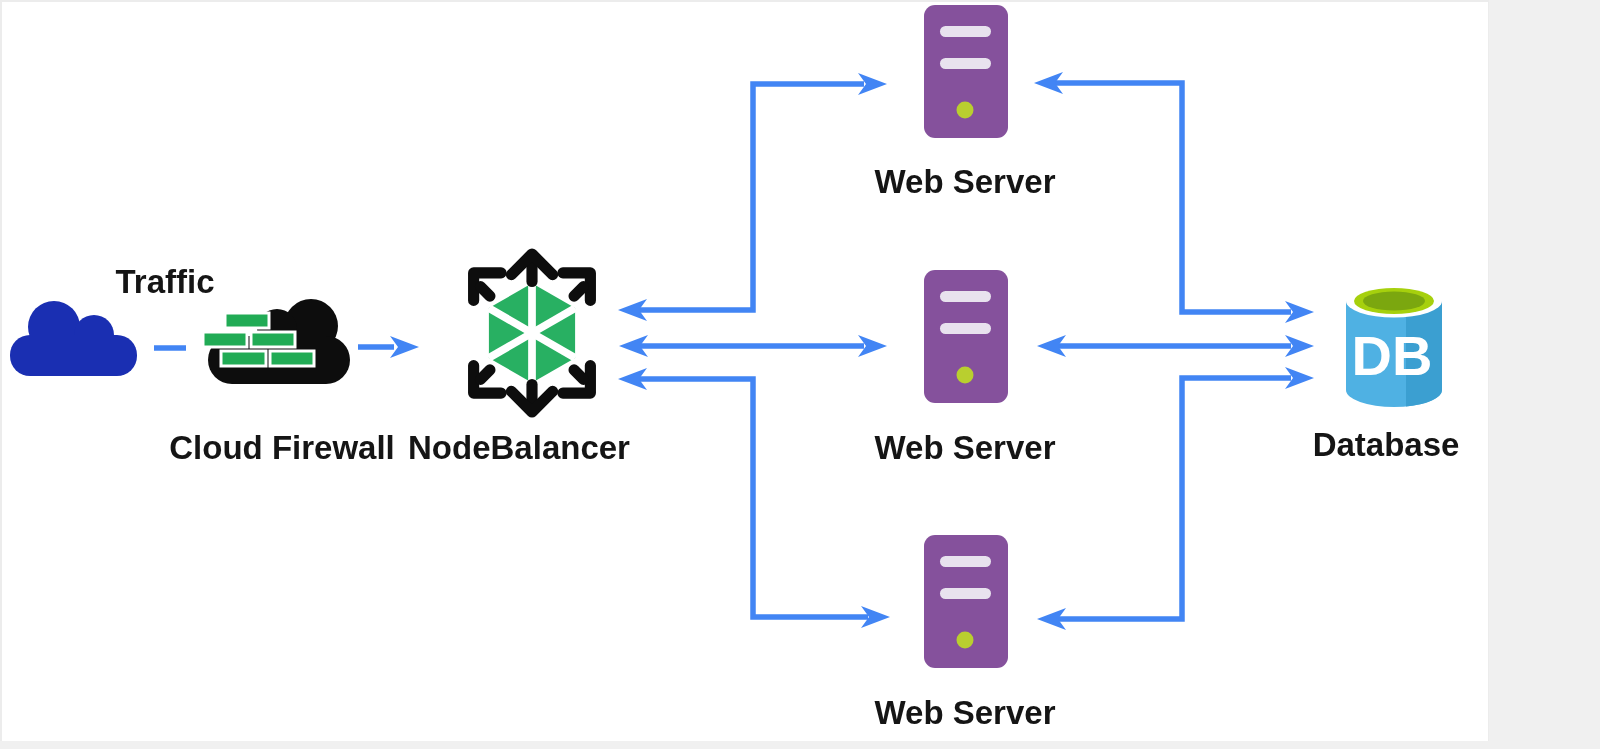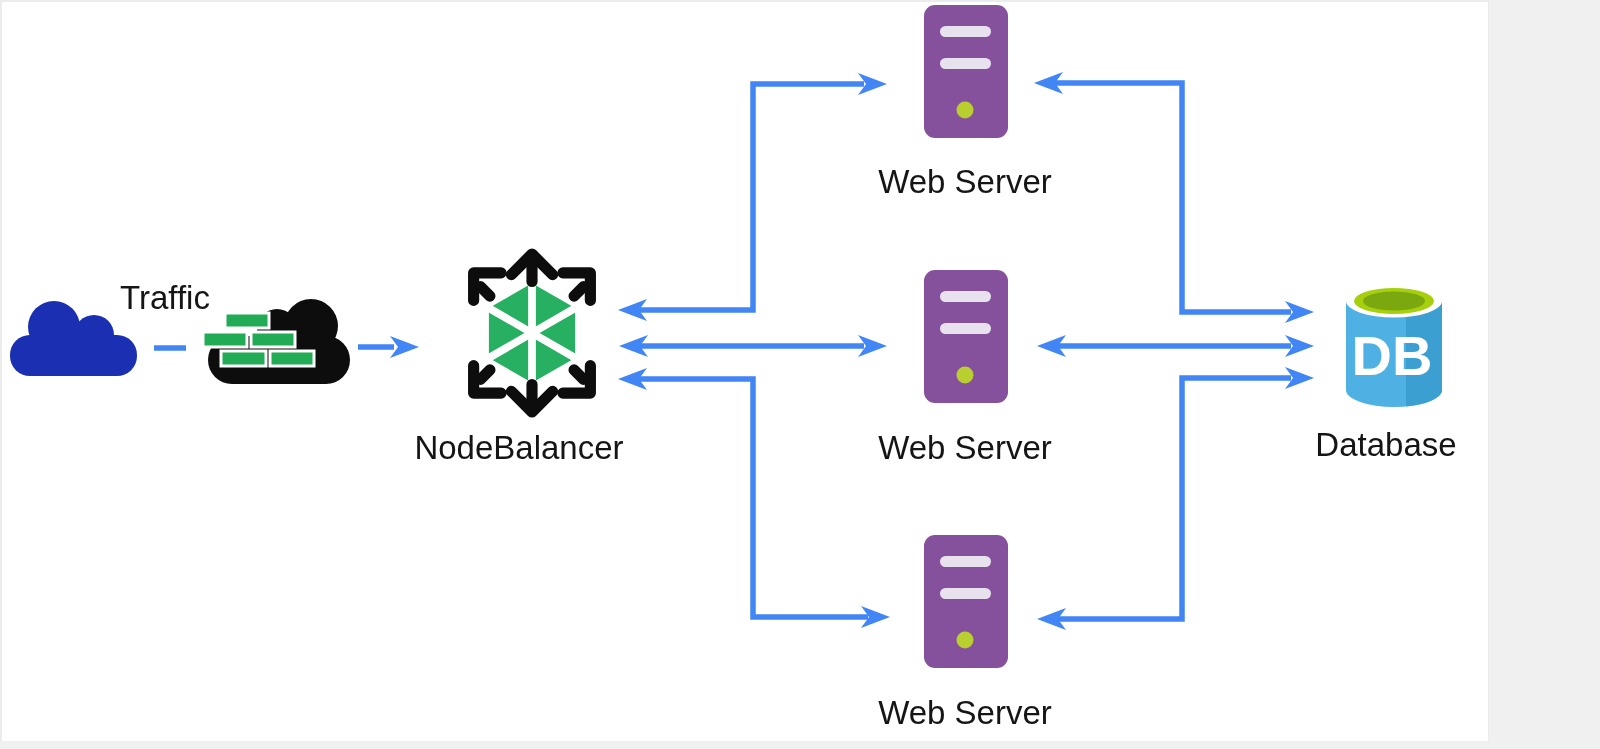--- a/index.html
+++ b/index.html
@@ -27,6 +27,7 @@
     color:var(--label,#151515);
     white-space:nowrap;
     line-height:1.05;
+    font-weight:bold;
   }
   svg{overflow:visible;display:block;}
   .wire{stroke:var(--arrow,#4285f4);stroke-width:5.5;fill:none;}

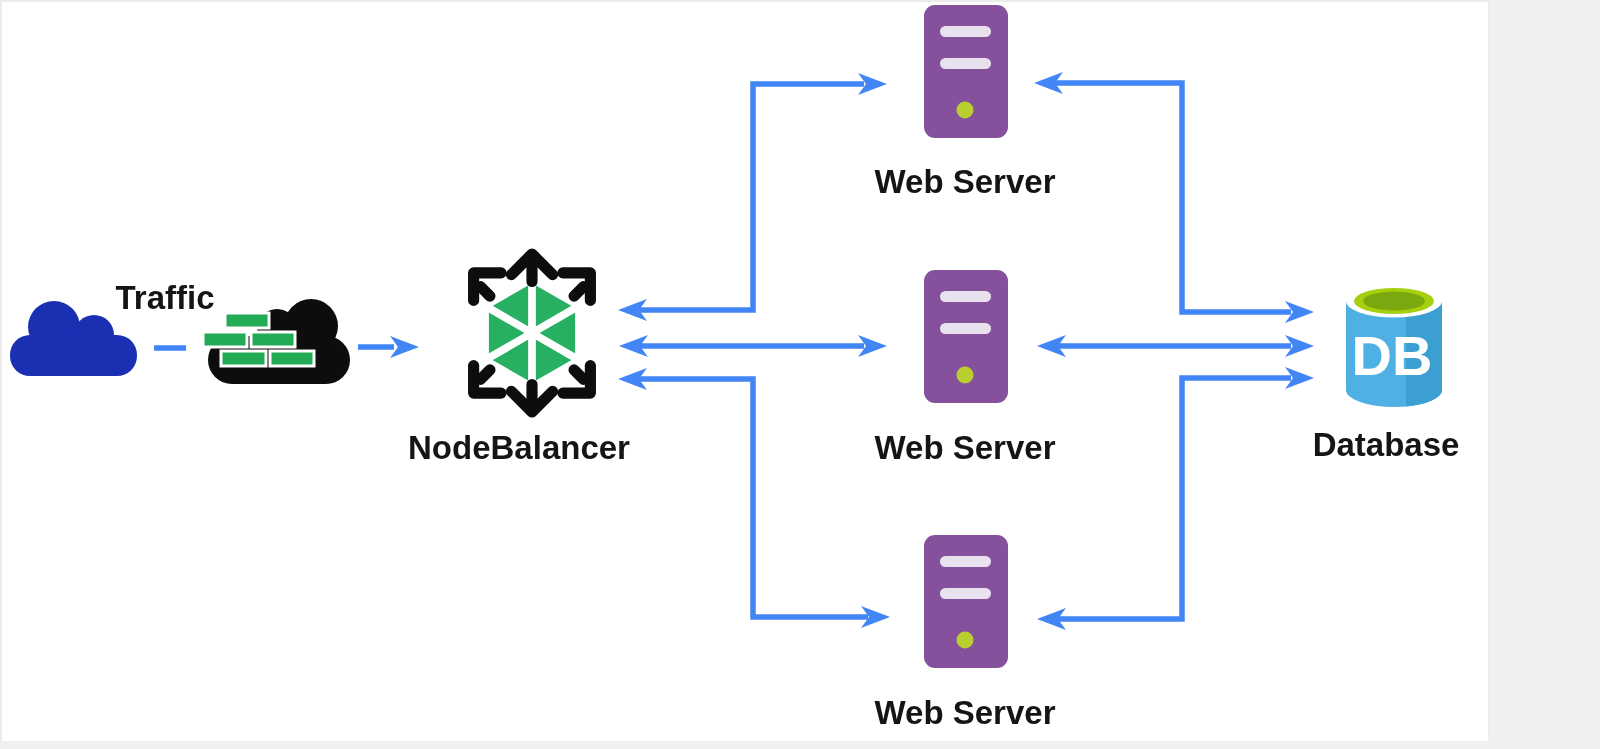--- a/index.html
+++ b/index.html
@@ -97,7 +97,7 @@
       <rect x="2" y="38" width="127" height="41" rx="20"></rect>
     </g>
   </svg>
-  <div class="lbl" style="left:163px;top:279px">Traffic</div>
+  <div class="lbl" style="left:163px;top:263px">Traffic</div>
 
   <svg class="icon" style="left:203px;top:294px" width="148" height="92" viewBox="0 0 148 92">
     <g style="fill:var(--firewall-cloud)">

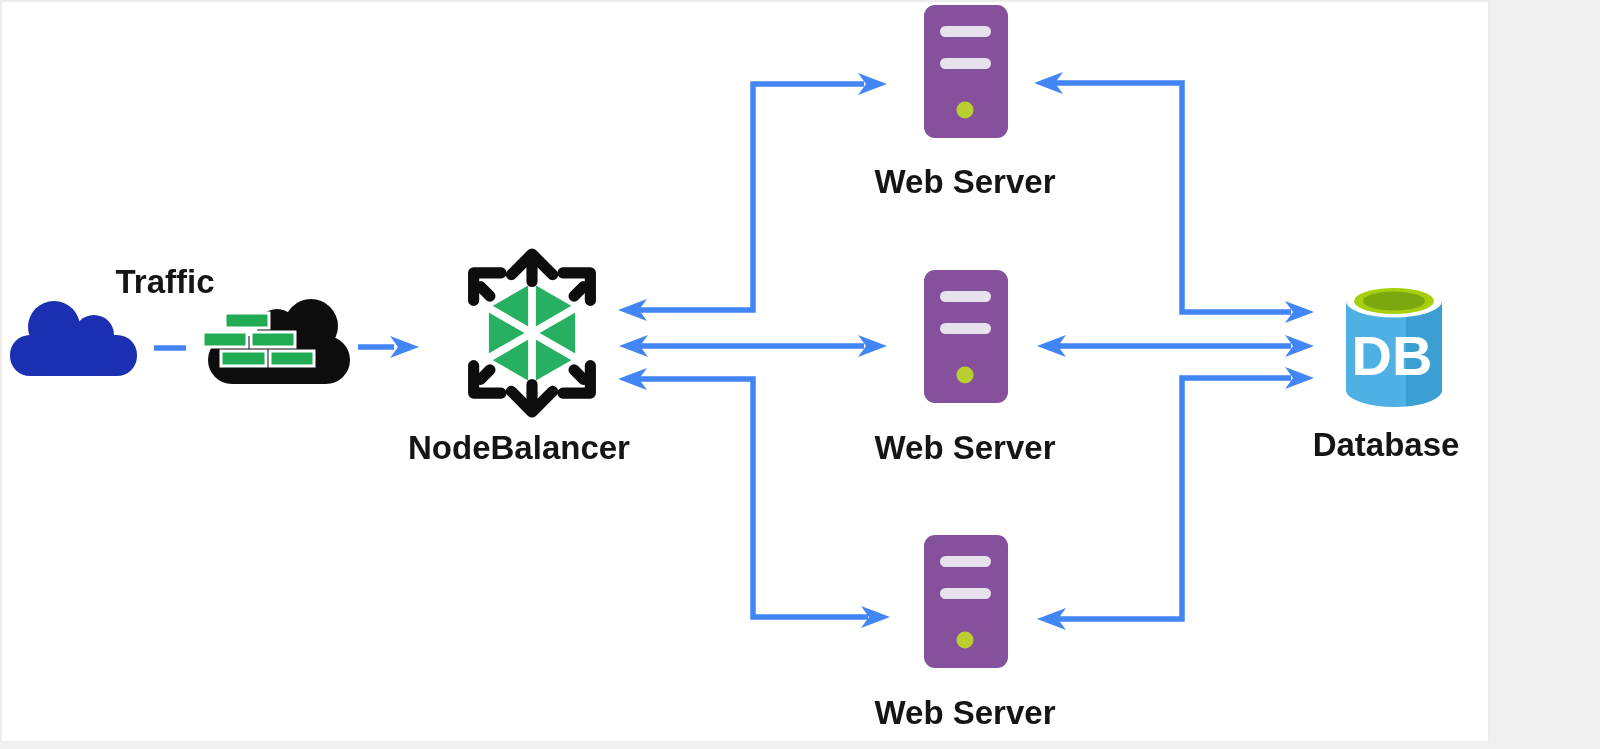--- a/index.html
+++ b/index.html
@@ -113,6 +113,7 @@
       <rect class="brick" x="65" y="55" width="44" height="15"></rect>
     </g>
   </svg>
+  <div class="lbl" style="left:280px;top:429px">Cloud Firewall</div>
 
   <svg class="icon" style="left:444px;top:240px" width="172" height="182" viewBox="0 0 200 212">
     <polygon points="100,48 150.2,77 150.2,135 100,164 49.8,135 49.8,77" style="fill:var(--nb-green)"></polygon>

